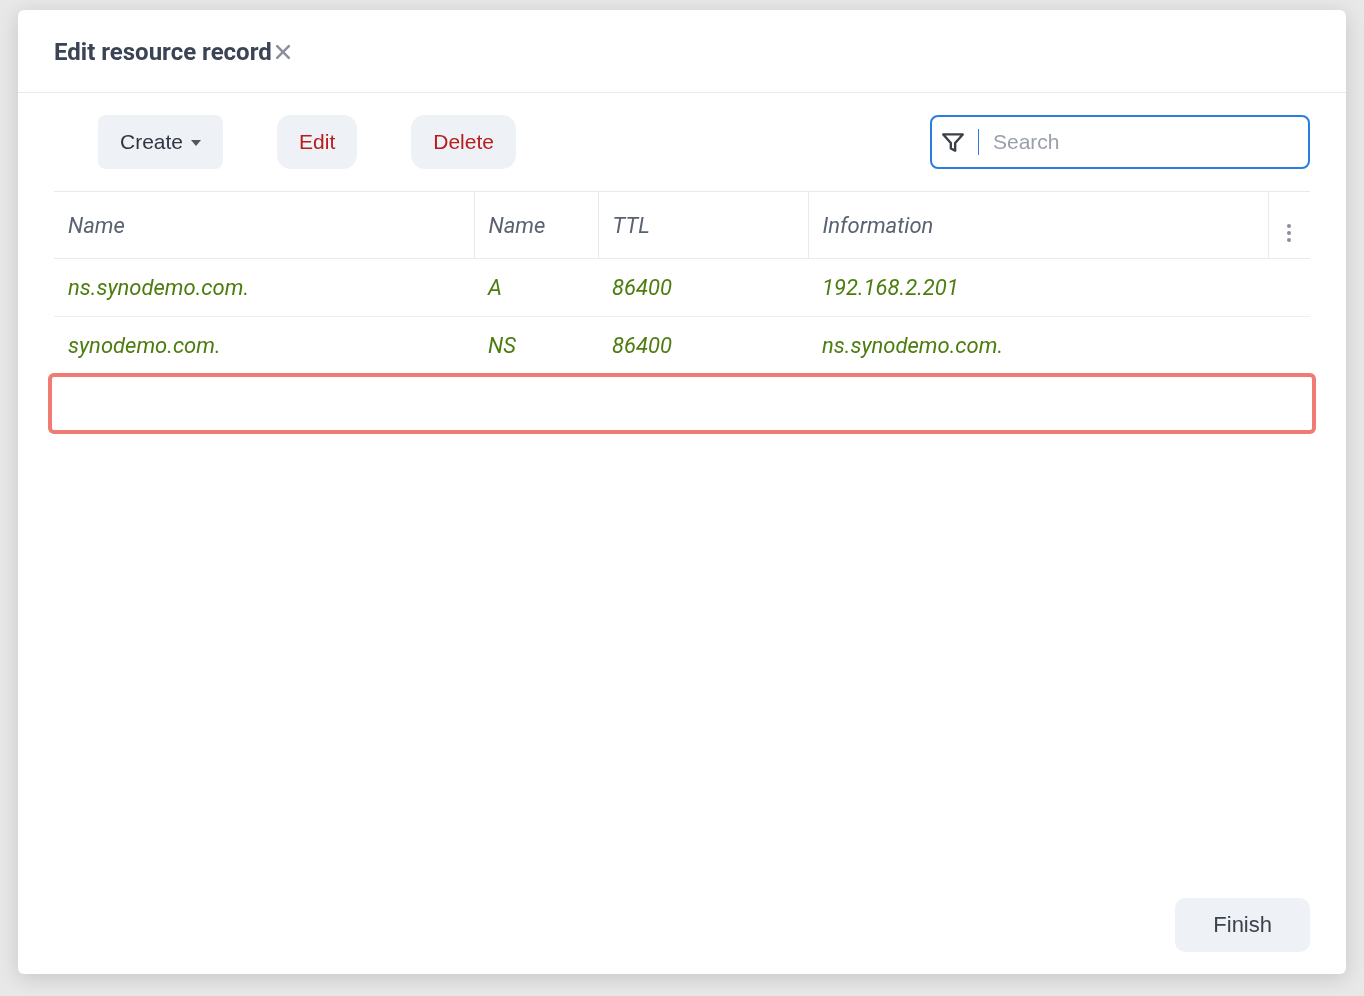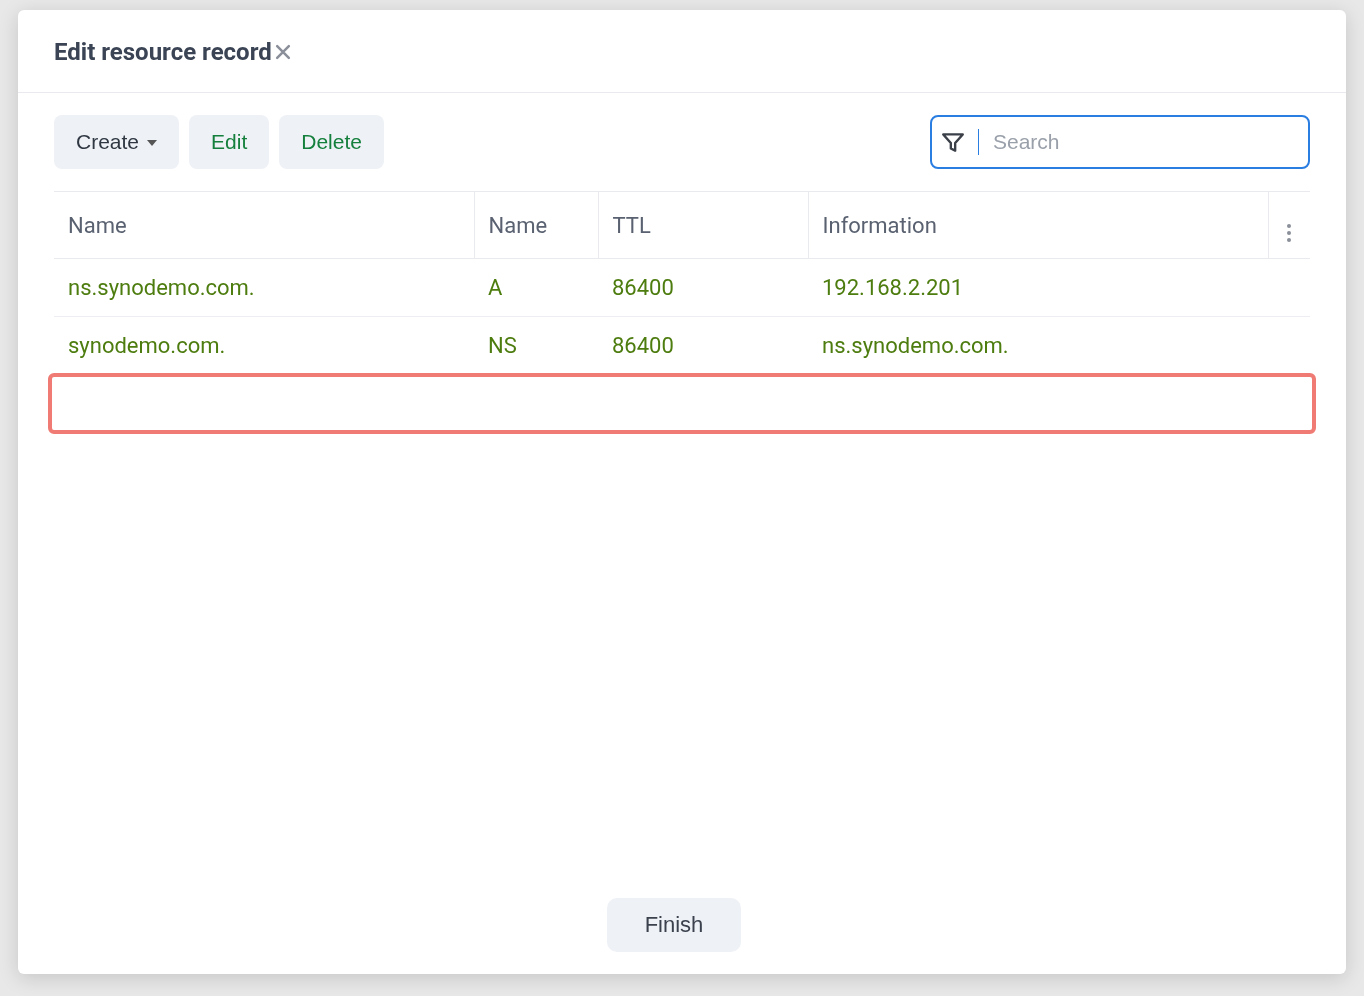--- a/index.html
+++ b/index.html
@@ -73,6 +73,7 @@
       display: flex;
       align-items: center;
       gap: 8px;
+      margin-left: 44px;
     }
     .btn-create {
       color: #2f3742;

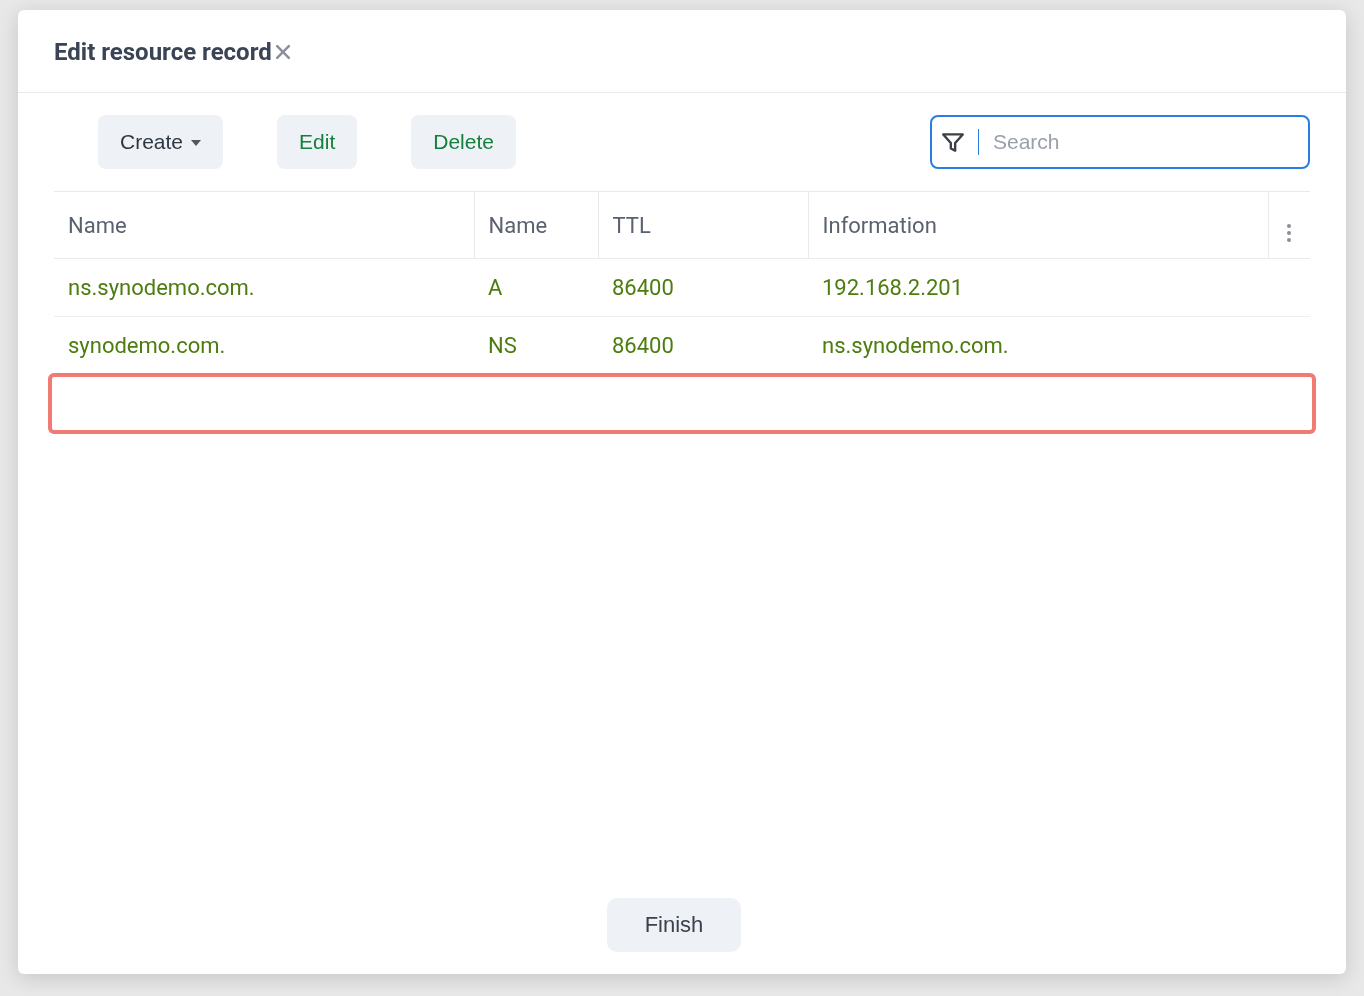--- a/index.html
+++ b/index.html
@@ -79,8 +79,9 @@
       color: #2f3742;
     }
     .btn-disabled {
-      color: #15803d;
+      color: #b91c1c;
       cursor: default;
+      border-radius: 14px;
     }
     .caret-down {
       width: 0;

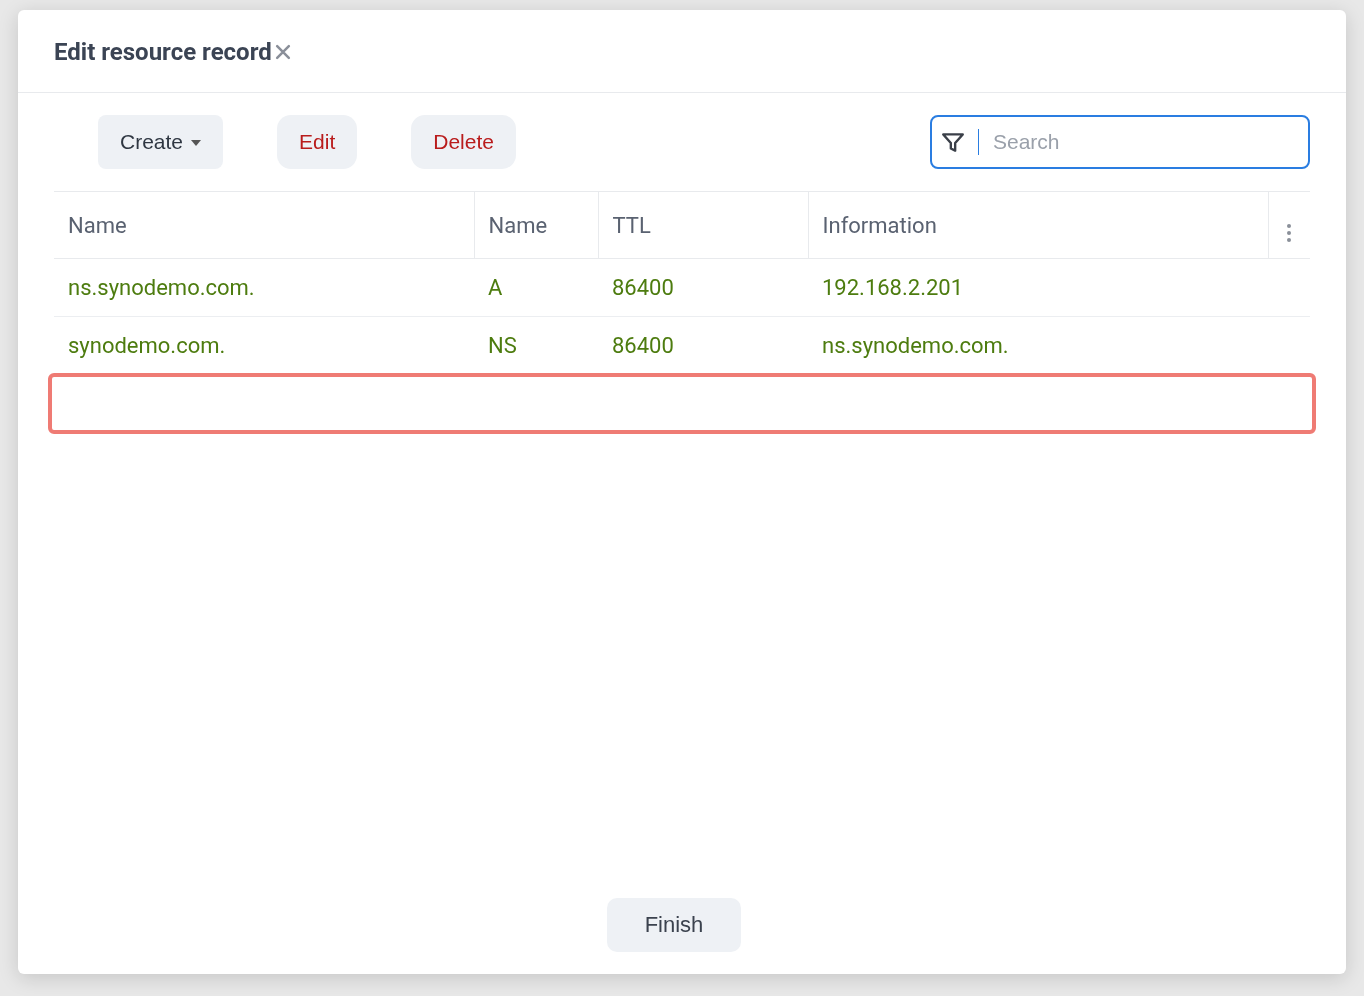--- a/index.html
+++ b/index.html
@@ -128,6 +128,7 @@
       flex: 1;
       display: flex;
       flex-direction: column;
+      font-style: italic;
     }
     .table {
       width: 100%;

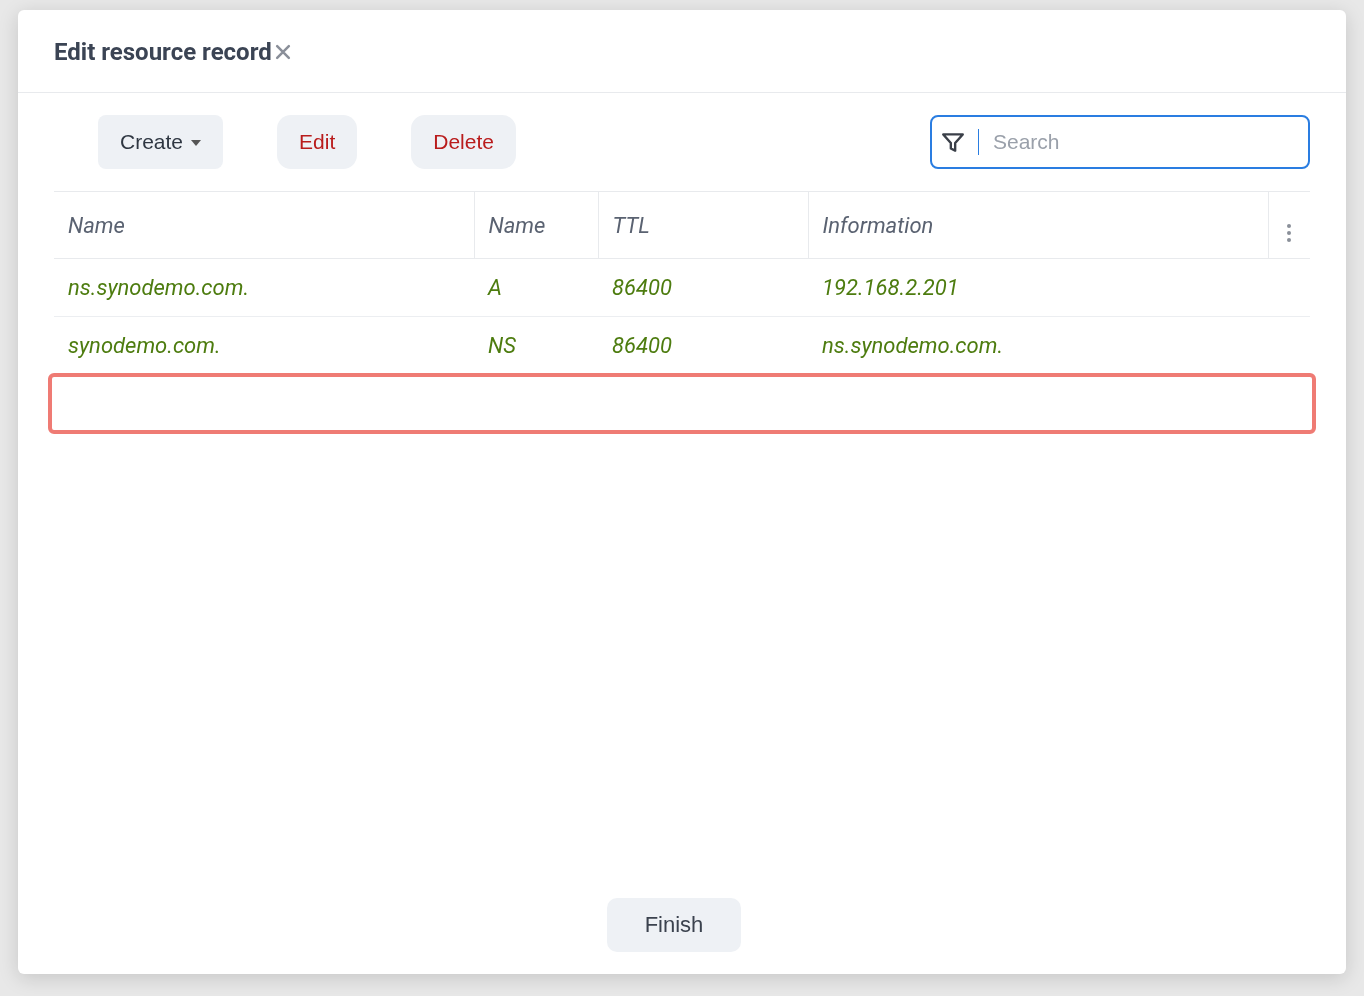--- a/index.html
+++ b/index.html
@@ -216,7 +216,7 @@
     .dialog-footer {
       padding: 20px 36px 22px 20px;
       display: flex;
-      justify-content: center;
+      justify-content: flex-end;
     }
     .btn-finish {
       height: 54px;

